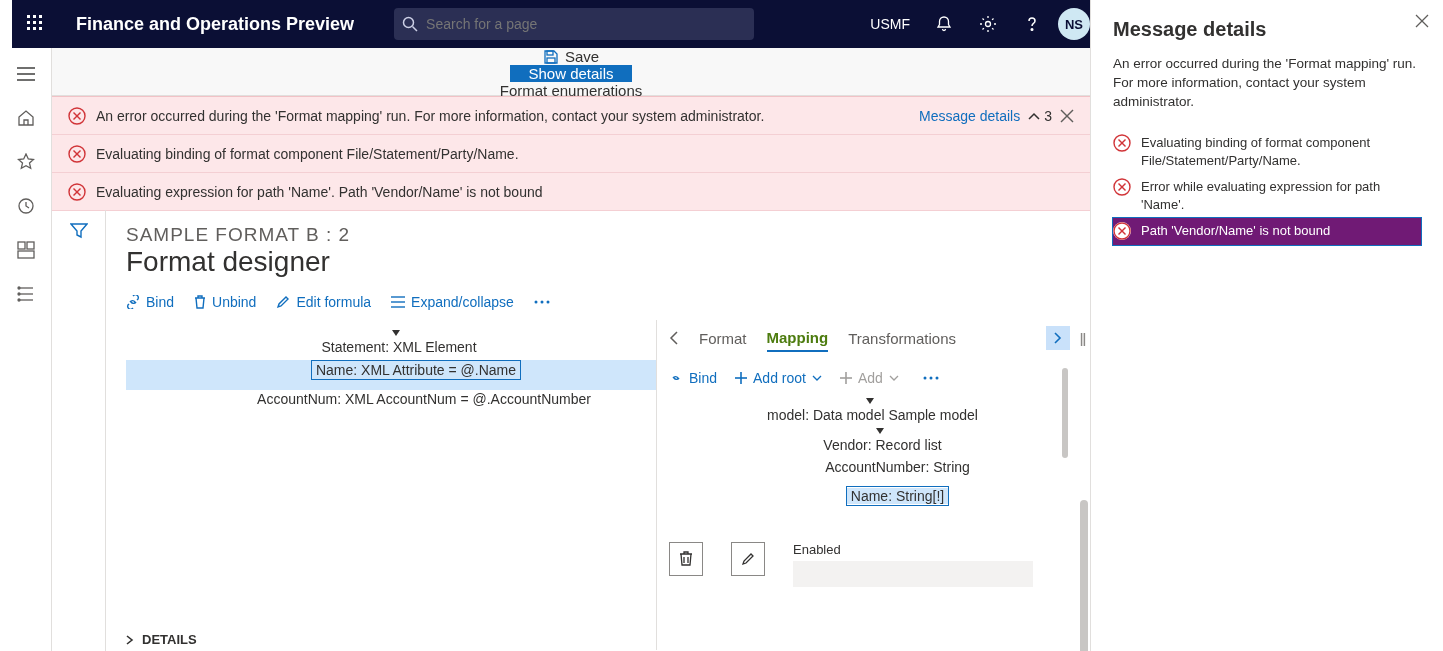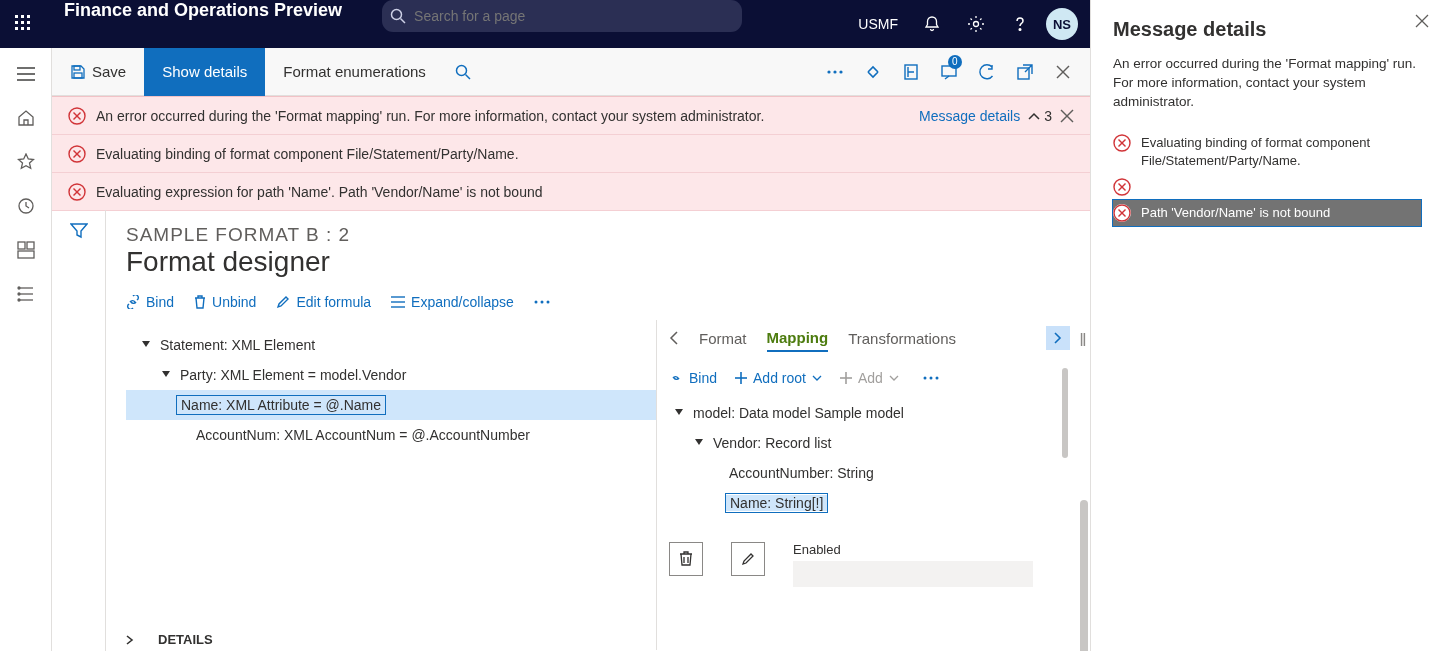--- a/index.html
+++ b/index.html
@@ -7,7 +7,7 @@
   svg { display:block; }
 
   
-  #topbar { position:absolute; left:0; top:0; width:1090px; height:48px; background:#0b0f35; color:#fff; display:flex; align-items:flex-start; }
+  #topbar { position:absolute; left:12px; top:0; width:1090px; height:48px; background:#0b0f35; color:#fff; display:flex; align-items:center; }
   .waffle { width:48px; height:48px; display:flex; align-items:center; justify-content:center; cursor:pointer; }
   .app-title { font-size:18px; font-weight:600; margin-left:16px; }
   .searchbox { margin-left:40px; width:360px; height:32px; background:#2b2f54; border-radius:11px; display:flex; align-items:center; padding:0 8px; color:#cdd0e6; }

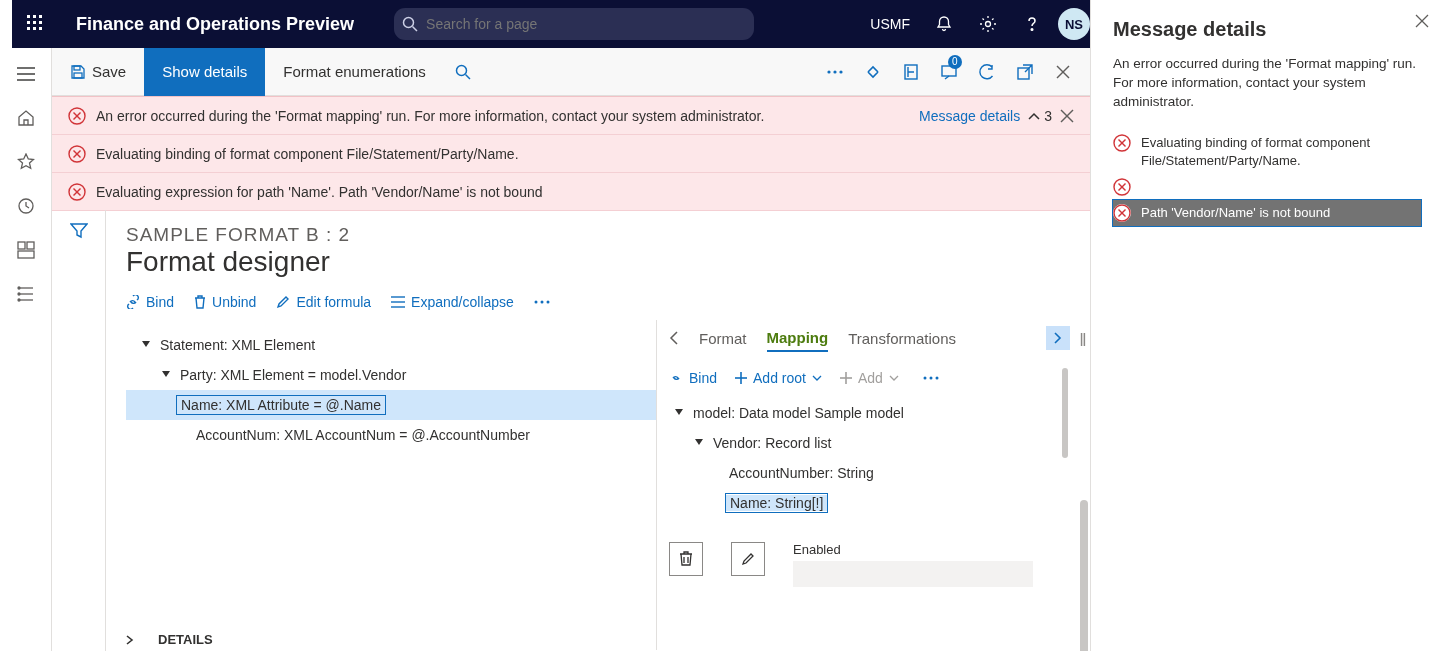--- a/index.html
+++ b/index.html
@@ -10,7 +10,7 @@
   #topbar { position:absolute; left:12px; top:0; width:1090px; height:48px; background:#0b0f35; color:#fff; display:flex; align-items:center; }
   .waffle { width:48px; height:48px; display:flex; align-items:center; justify-content:center; cursor:pointer; }
   .app-title { font-size:18px; font-weight:600; margin-left:16px; }
-  .searchbox { margin-left:40px; width:360px; height:32px; background:#2b2f54; border-radius:11px; display:flex; align-items:center; padding:0 8px; color:#cdd0e6; }
+  .searchbox { margin-left:40px; width:360px; height:32px; background:#2b2f54; border-radius:4px; display:flex; align-items:center; padding:0 8px; color:#cdd0e6; }
   .searchbox input { flex:1; background:transparent; border:none; color:#fff; font-size:14px; outline:none; }
   .searchbox svg { margin-right:8px; }
   .top-right { margin-left:auto; display:flex; align-items:center; height:48px; }

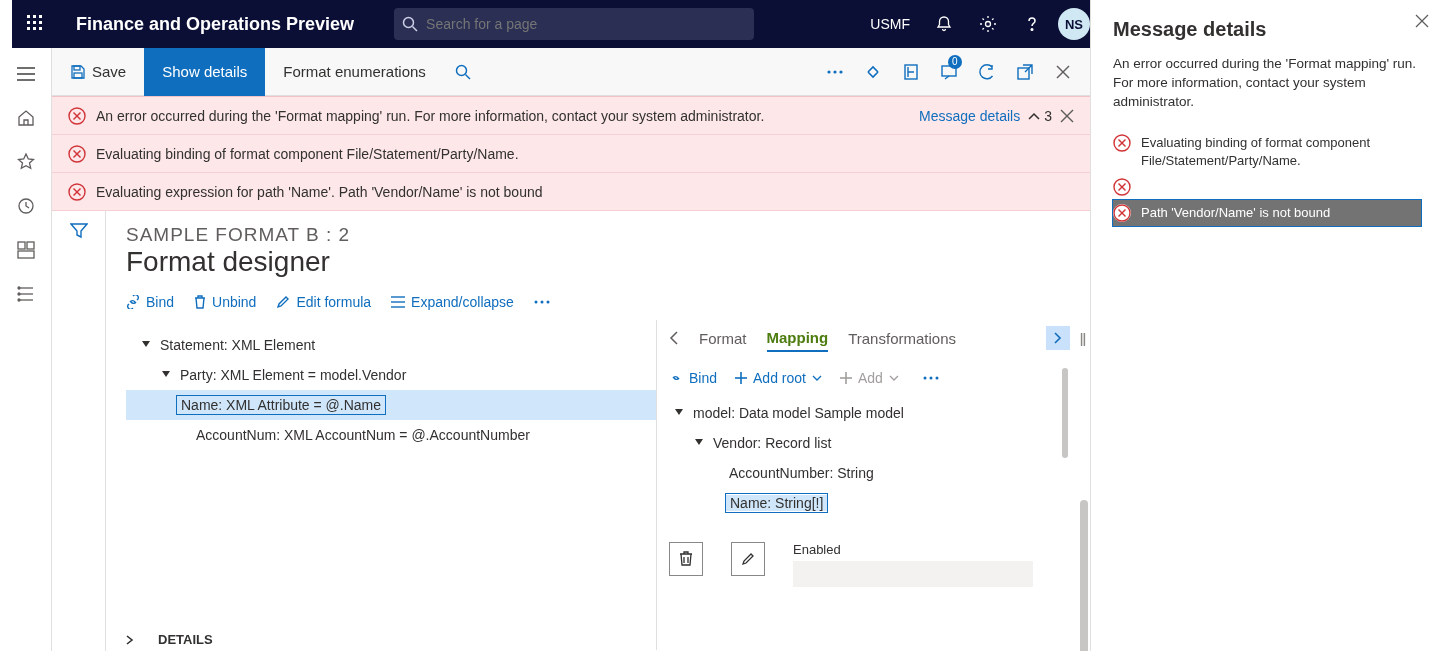--- a/index.html
+++ b/index.html
@@ -23,7 +23,7 @@
   .rail-icon { width:52px; height:44px; display:flex; align-items:center; justify-content:center; color:#605e5c; cursor:pointer; }
 
   
-  #actionbar { position:absolute; left:52px; top:48px; right:353px; height:48px; border-bottom:1px solid #e1dfdd; background:#f8f8f8; display:flex; align-items:center; }
+  #actionbar { position:absolute; left:52px; top:48px; right:353px; height:48px; border-bottom:1px solid #e1dfdd; background:#f8f8f8; display:flex; align-items:center;flex-direction:column; }
   .act-btn { height:48px; display:flex; align-items:center; padding:0 18px; font-size:15px; color:#323130; cursor:pointer; gap:6px; }
   .act-btn.primary { background:#106ebe; color:#fff; }
   .act-icons-right { margin-left:auto; display:flex; align-items:center; height:48px; padding-right:8px; }

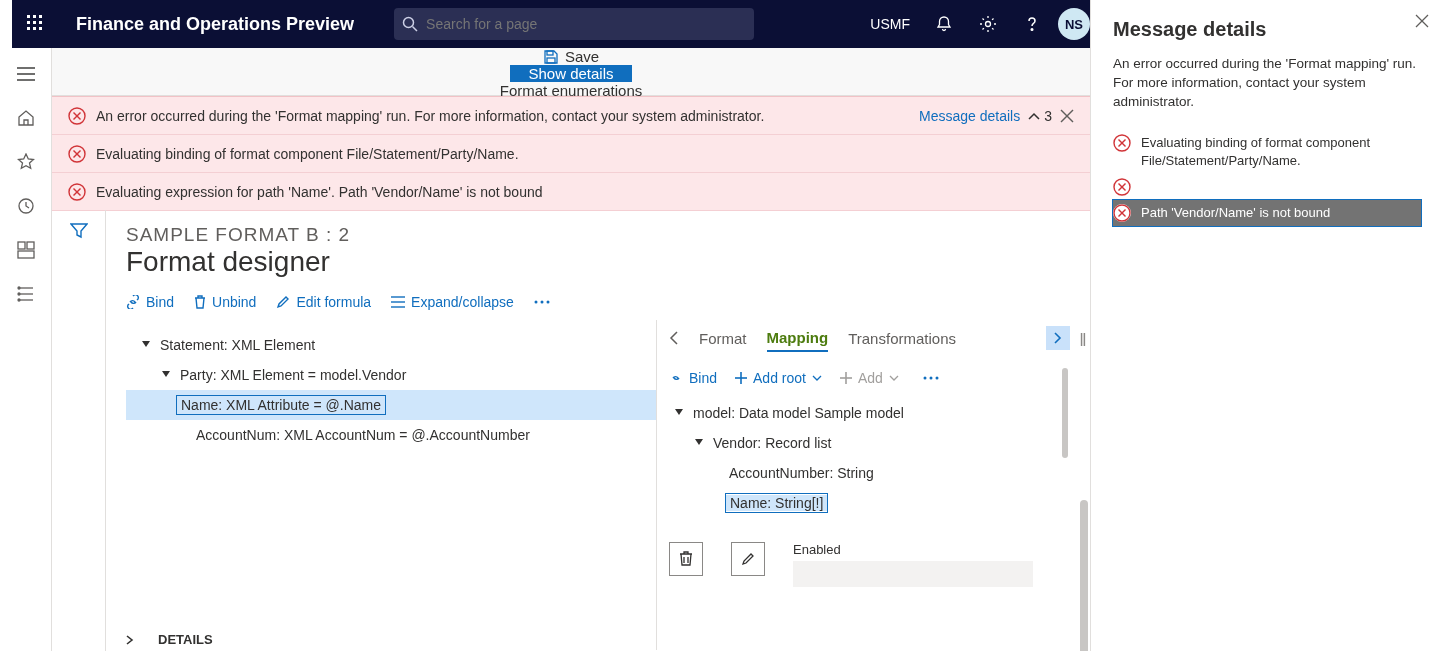--- a/index.html
+++ b/index.html
@@ -519,6 +519,7 @@
           <line x1="12.5" y1="5.5" x2="5.5" y2="12.5" stroke="#d13438" stroke-width="1.4"></line>
         </svg>
       </span>
+    <span>Error while evaluating expression for path 'Name'.</span>
   </div>
   <div class="detail-row hl">
     <span class="iconwrap" style="margin-left:0">

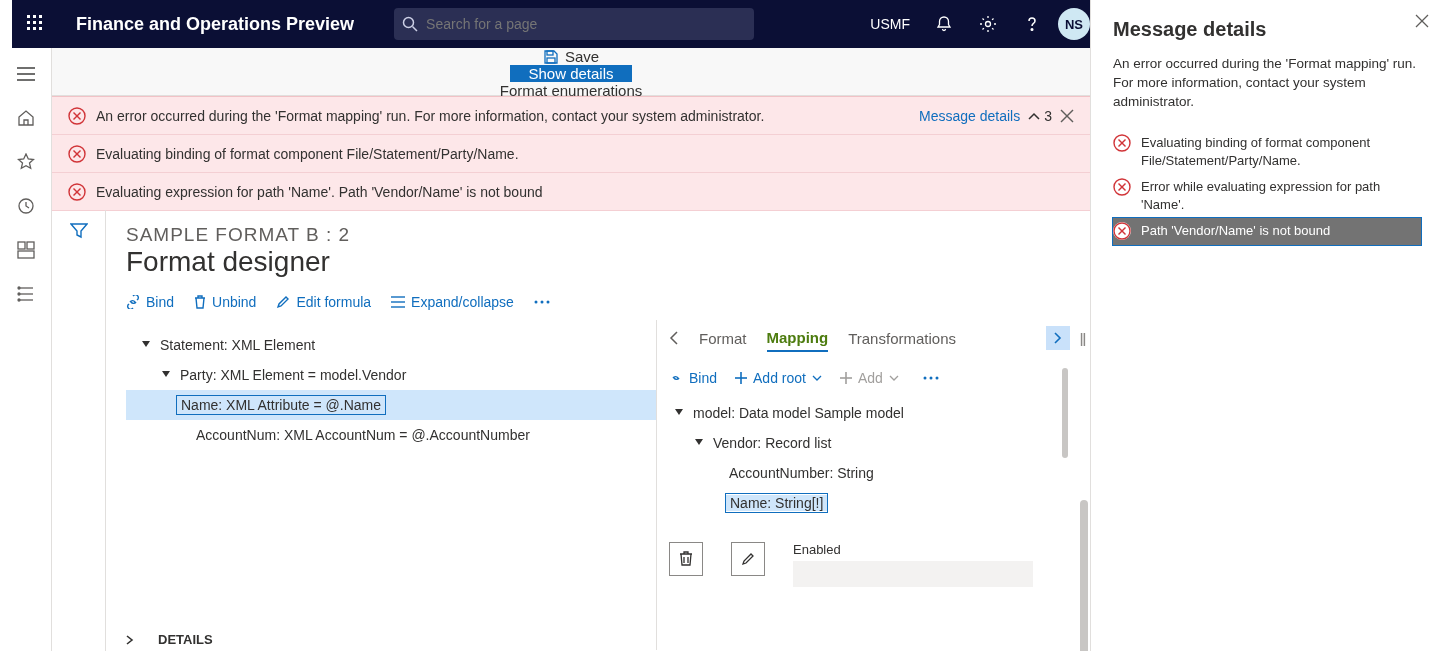--- a/index.html
+++ b/index.html
@@ -88,7 +88,7 @@
   #msgpane h2 { font-size:20px; font-weight:600; color:#323130; margin-bottom:14px; }
   #msgpane p.lead { font-size:13.5px; color:#323130; line-height:1.4; margin-bottom:18px; }
   #msgpane .detail-row { display:flex; align-items:flex-start; gap:10px; font-size:13px; color:#323130; padding:4px 0; line-height:1.4; }
-  #msgpane .detail-row.hl { background:#737373; color:#fff; outline:1px solid #106ebe; padding:4px 6px 4px 0; }
+  #msgpane .detail-row.hl { background:#701a75; color:#fff; outline:1px solid #106ebe; padding:4px 6px 4px 0; }
   #msgpane .detail-row.hl .iconwrap { background:#fff; border-radius:50%; }
   #msgpane .detail-row .iconwrap { flex-shrink:0; }
 

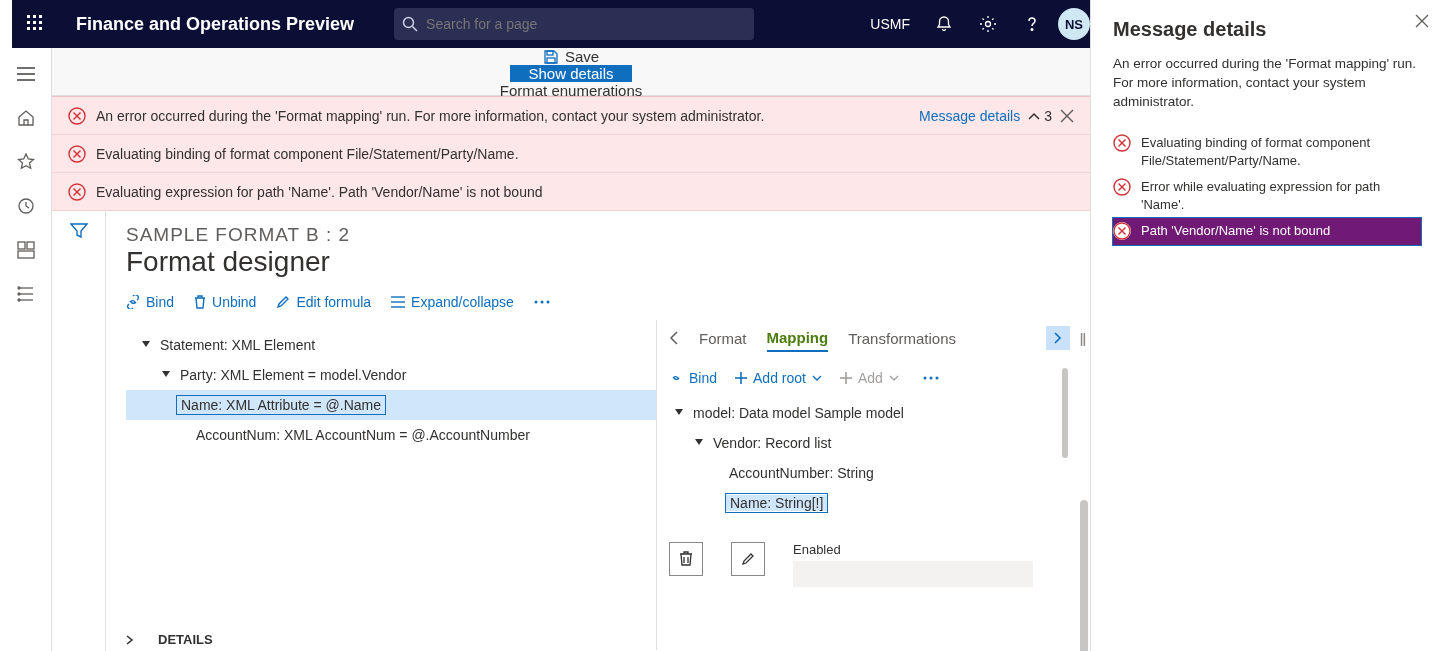--- a/index.html
+++ b/index.html
@@ -54,7 +54,7 @@
   .left-tree { width:530px; padding-top:10px; }
   .right-panel { flex:1; border-left:1px solid #e1dfdd; padding:0 0 0 12px; position:relative; }
 
-  .tree-row { display:flex; align-items:center; height:30px; font-size:14px; }
+  .tree-row { display:flex; align-items:center; height:30px; font-size:14px;flex-direction:column; }
   .caret { margin-right:6px; display:inline-flex; }
   .tree-row.sel { background:#cfe6fb; }
   .tree-row.sel .txtbox { border:1px solid #106ebe; padding:1px 4px; background:#cfe6fb; }

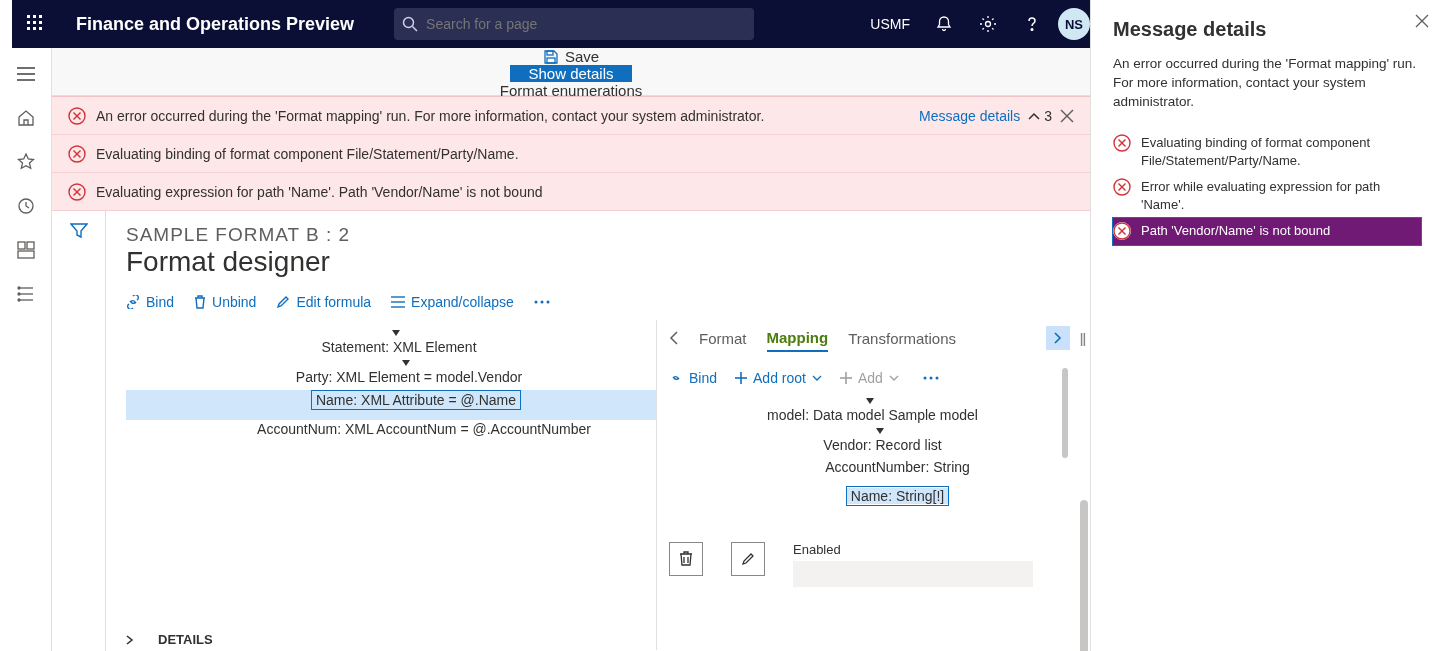--- a/index.html
+++ b/index.html
@@ -361,14 +361,6 @@
               </svg>
             </span>
             <span class="txtbox">Statement: XML Element</span>
-          </div>
-        <div class="tree-row" style="padding-left:36px">
-            <span class="caret">
-              <svg width="8" height="8" viewBox="0 0 8 8">
-                <path d="M0 0h8L4 6z" fill="#323130"></path>
-              </svg>
-            </span>
-            <span class="txtbox">Party: XML Element = model.Vendor</span>
           </div>
         <div class="tree-row sel" style="padding-left:50px">
             <span class="txtbox">Name: XML Attribute = @.Name</span>

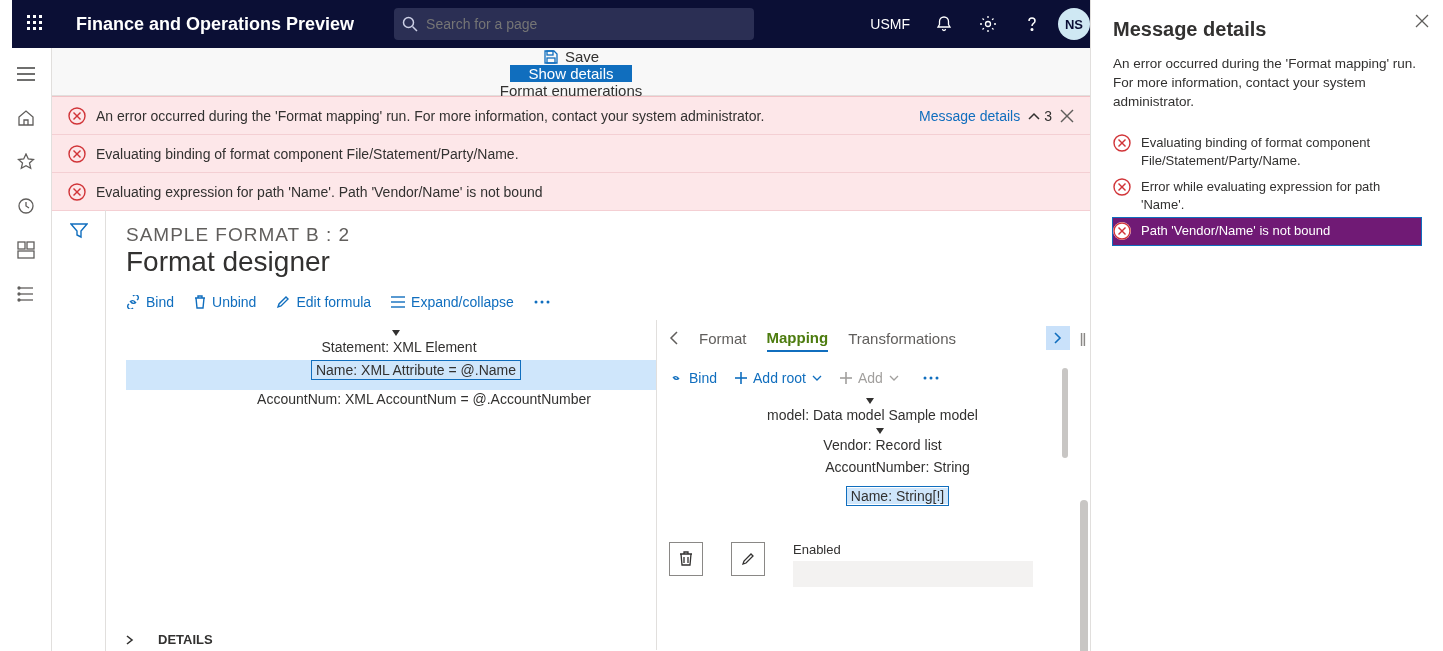--- a/index.html
+++ b/index.html
@@ -80,7 +80,7 @@
   .enabled-label { font-size:13px; color:#323130; }
   .enabled-field { margin-top:4px; width:240px; height:26px; background:#f3f2f1; }
 
-  .details-row { position:absolute; bottom:4px; left:20px; display:flex; align-items:center; gap:24px; font-size:13px; font-weight:600; }
+  .details-row { position:absolute; bottom:4px; left:20px; display:flex; align-items:center; gap:8px; font-size:13px; font-weight:600; }
 
   
   #msgpane { position:absolute; right:0; top:0; width:353px; height:651px; background:#fff; border-left:1px solid #e1dfdd; padding:18px 22px; }

